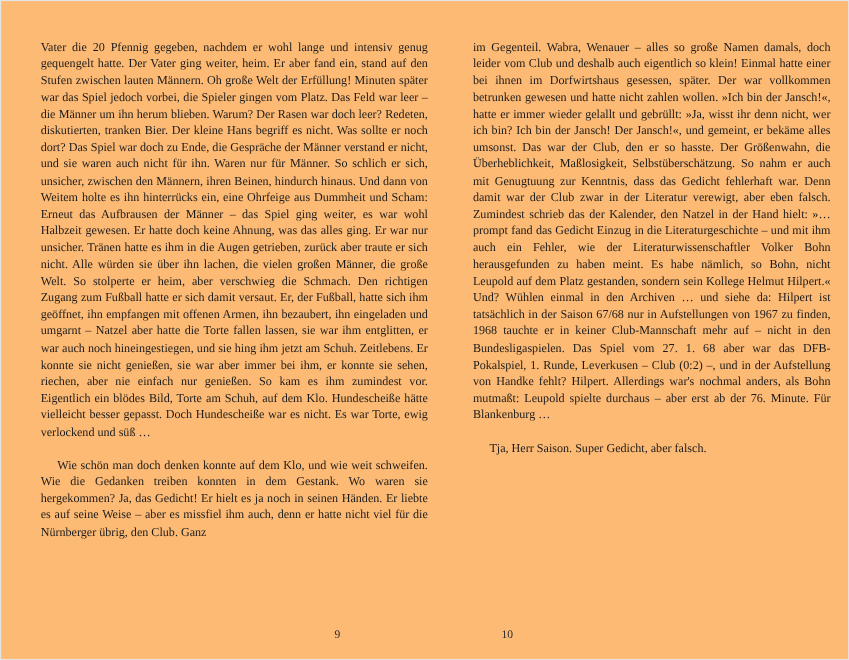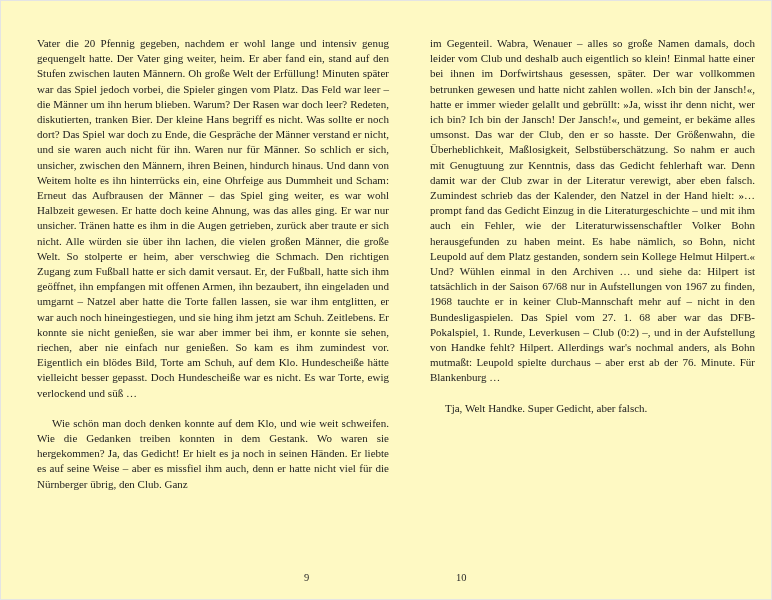--- a/index.html
+++ b/index.html
@@ -16,7 +16,7 @@
     box-sizing: border-box;
     width: 772px;
     height: 600px;
-    background: #fef9c3;
+    background: #fdba74;
     border: 1px solid #e4e4e4;
     display: flex;
     overflow: hidden;

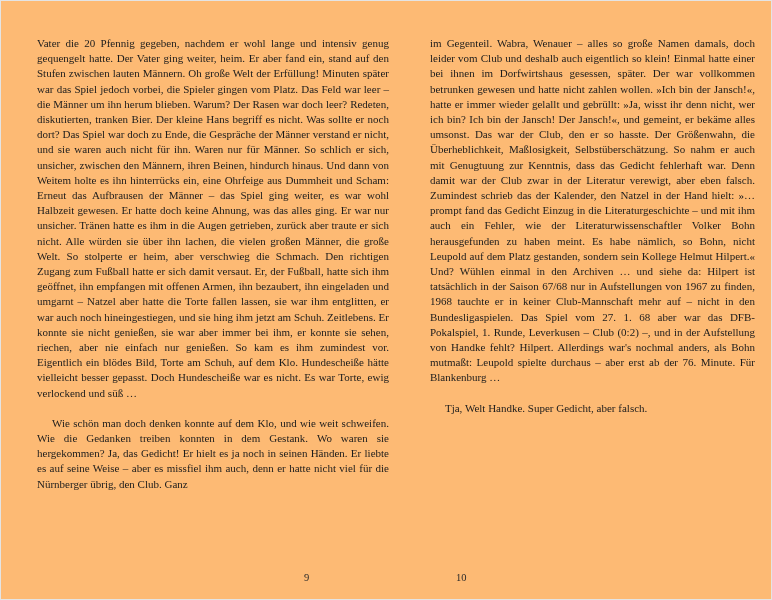--- a/index.html
+++ b/index.html
@@ -81,7 +81,7 @@
   <div class="page page-right">
     <div class="page-text">
       <p class="para">im Gegenteil. Wabra, Wenauer – alles so große Namen damals, doch leider vom Club und deshalb auch eigentlich so klein! Einmal hatte einer bei ihnen im Dorfwirtshaus gesessen, später. Der war vollkommen betrunken gewesen und hatte nicht zahlen wollen. »Ich bin der Jansch!«, hatte er immer wieder gelallt und gebrüllt: »Ja, wisst ihr denn nicht, wer ich bin? Ich bin der Jansch! Der Jansch!«, und gemeint, er bekäme alles umsonst. Das war der Club, den er so hasste. Der Größenwahn, die Überheblichkeit, Maßlosigkeit, Selbstüberschätzung. So nahm er auch mit Genugtuung zur Kenntnis, dass das Gedicht fehlerhaft war. Denn damit war der Club zwar in der Literatur verewigt, aber eben falsch. Zumindest schrieb das der Kalender, den Natzel in der Hand hielt: »… prompt fand das Gedicht Einzug in die Literaturgeschichte – und mit ihm auch ein Fehler, wie der Literaturwissenschaftler Volker Bohn herausgefunden zu haben meint. Es habe nämlich, so Bohn, nicht Leupold auf dem Platz gestanden, sondern sein Kollege Helmut Hilpert.« Und? Wühlen einmal in den Archiven … und siehe da: Hilpert ist tatsächlich in der Saison 67/68 nur in Aufstellungen von 1967 zu finden, 1968 tauchte er in keiner Club-Mannschaft mehr auf – nicht in den Bundesligaspielen. Das Spiel vom 27. 1. 68 aber war das DFB-Pokalspiel, 1. Runde, Leverkusen – Club (0:2) –, und in der Aufstellung von Handke fehlt? Hilpert. Allerdings war's nochmal anders, als Bohn mutmaßt: Leupold spielte durchaus – aber erst ab der 76. Minute. Für Blankenburg …</p>
-      <p class="para indent">Tja, Welt Handke. Super Gedicht, aber falsch.</p>
+      <p class="para indent">Tja, Herr Saison. Super Gedicht, aber falsch.</p>
     </div>
     <div class="page-number pn-right">10</div>
   </div>

